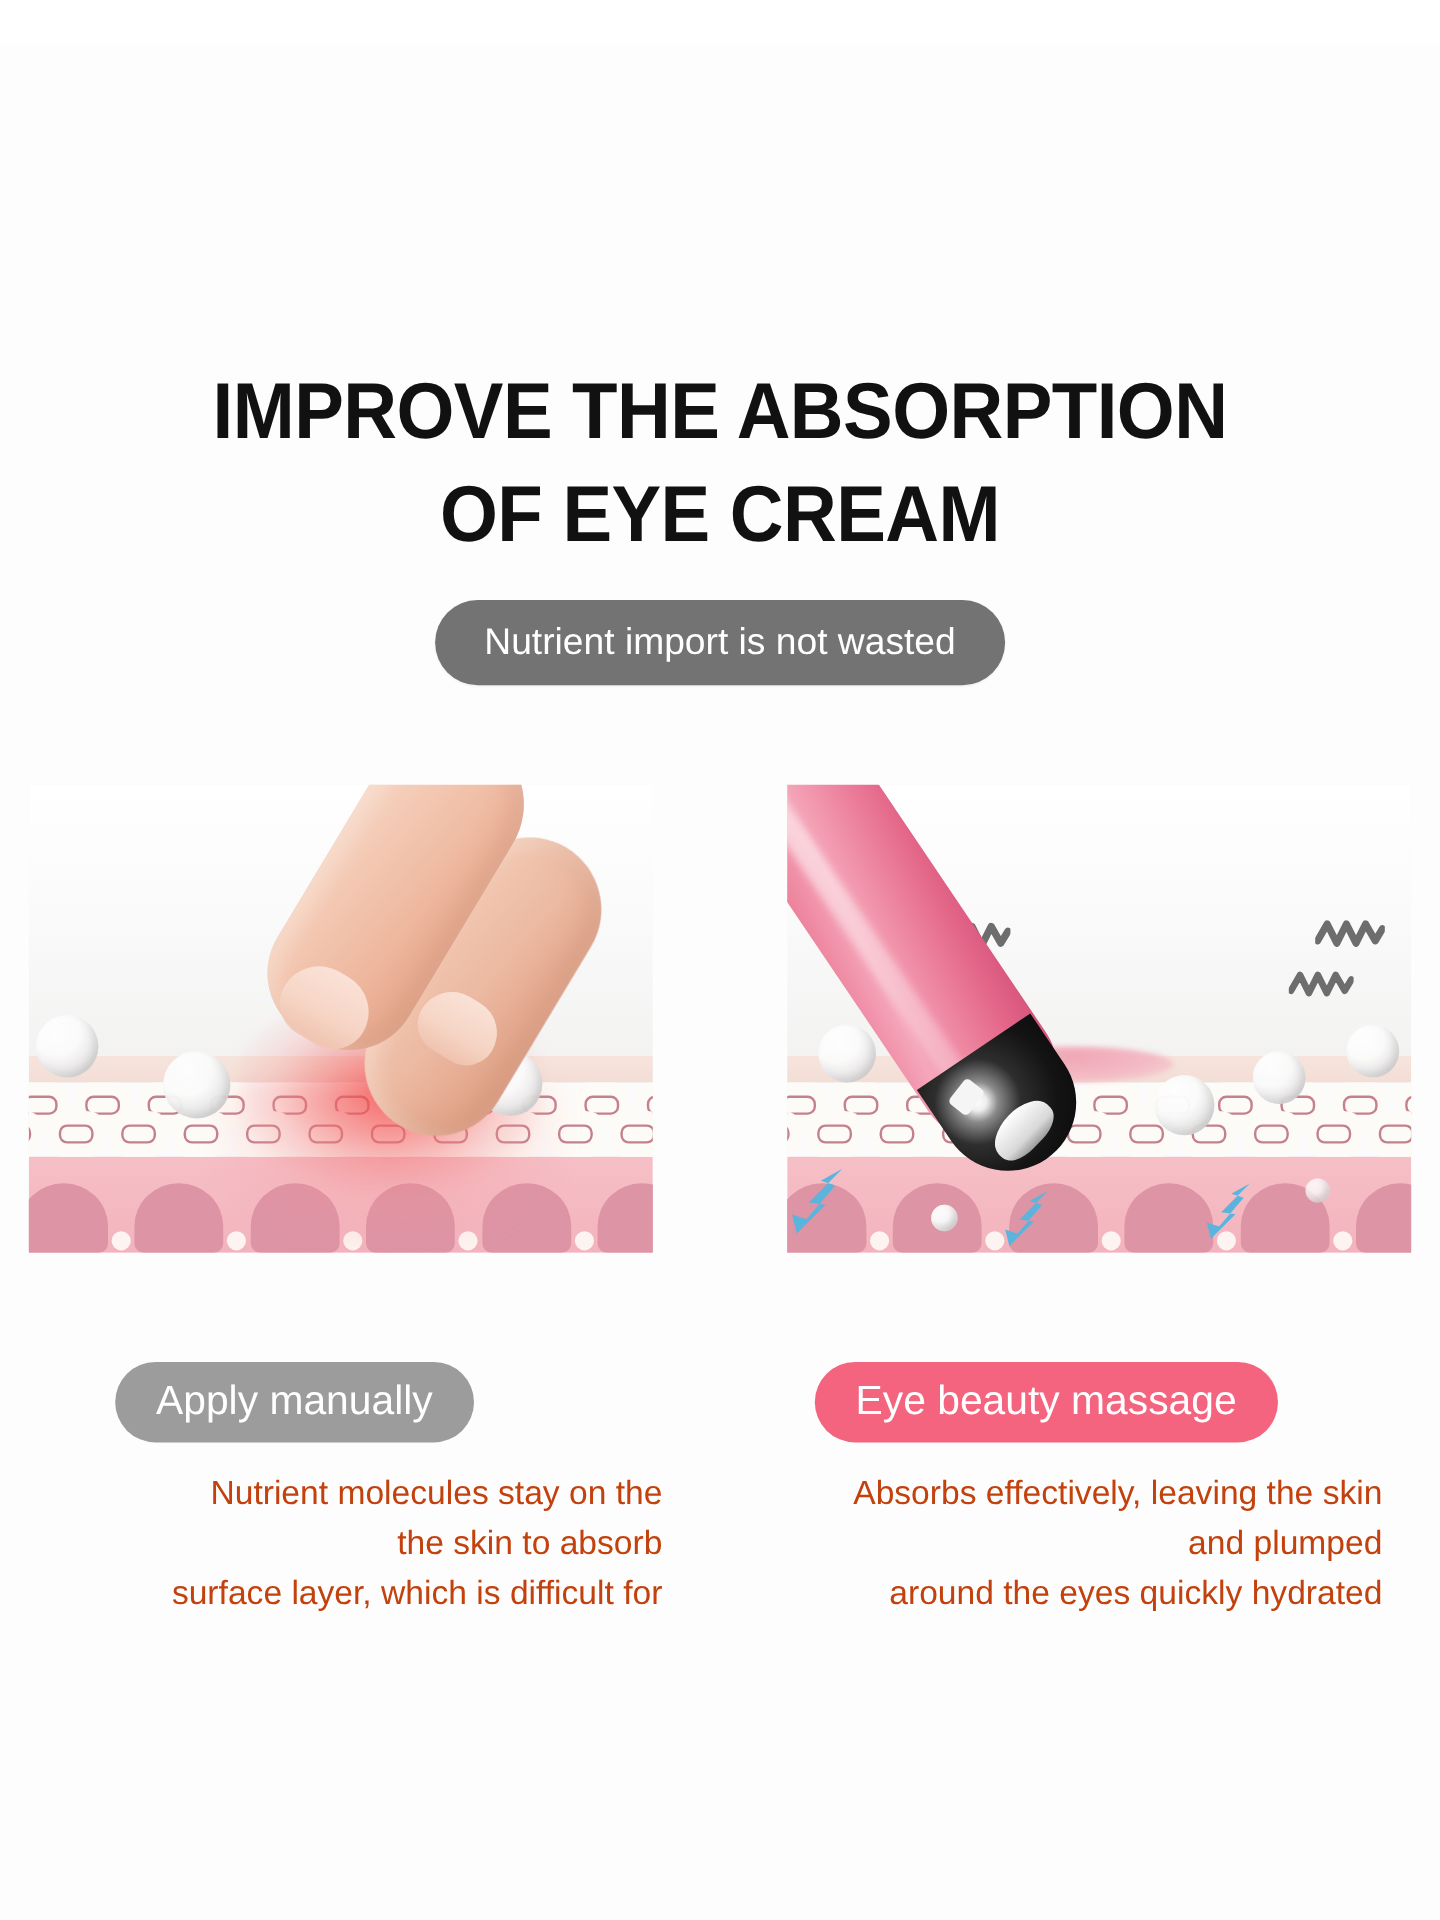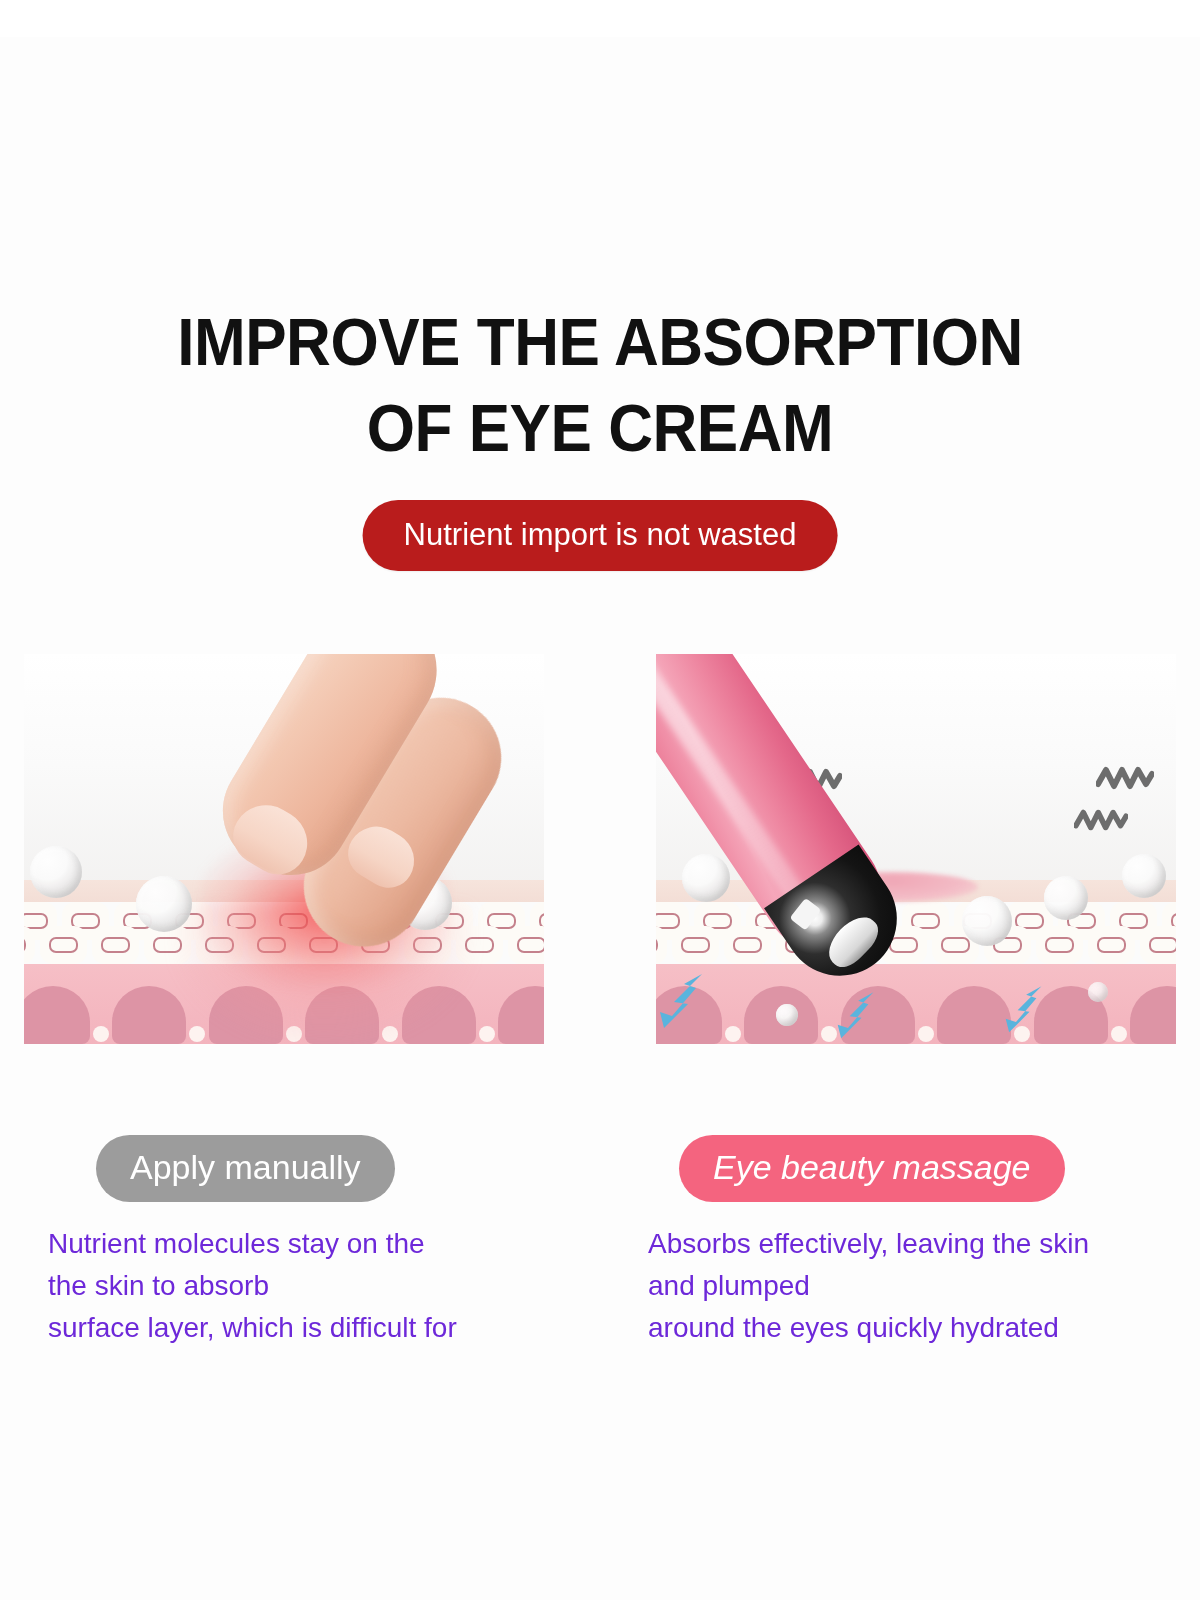--- a/index.html
+++ b/index.html
@@ -49,7 +49,7 @@
     top: 463px;
     left: 50%;
     transform: translateX(-50%);
-    background: #b91c1c;
+    background: #737373;
     color: #ffffff;
     font-size: 31px;
     line-height: 1;

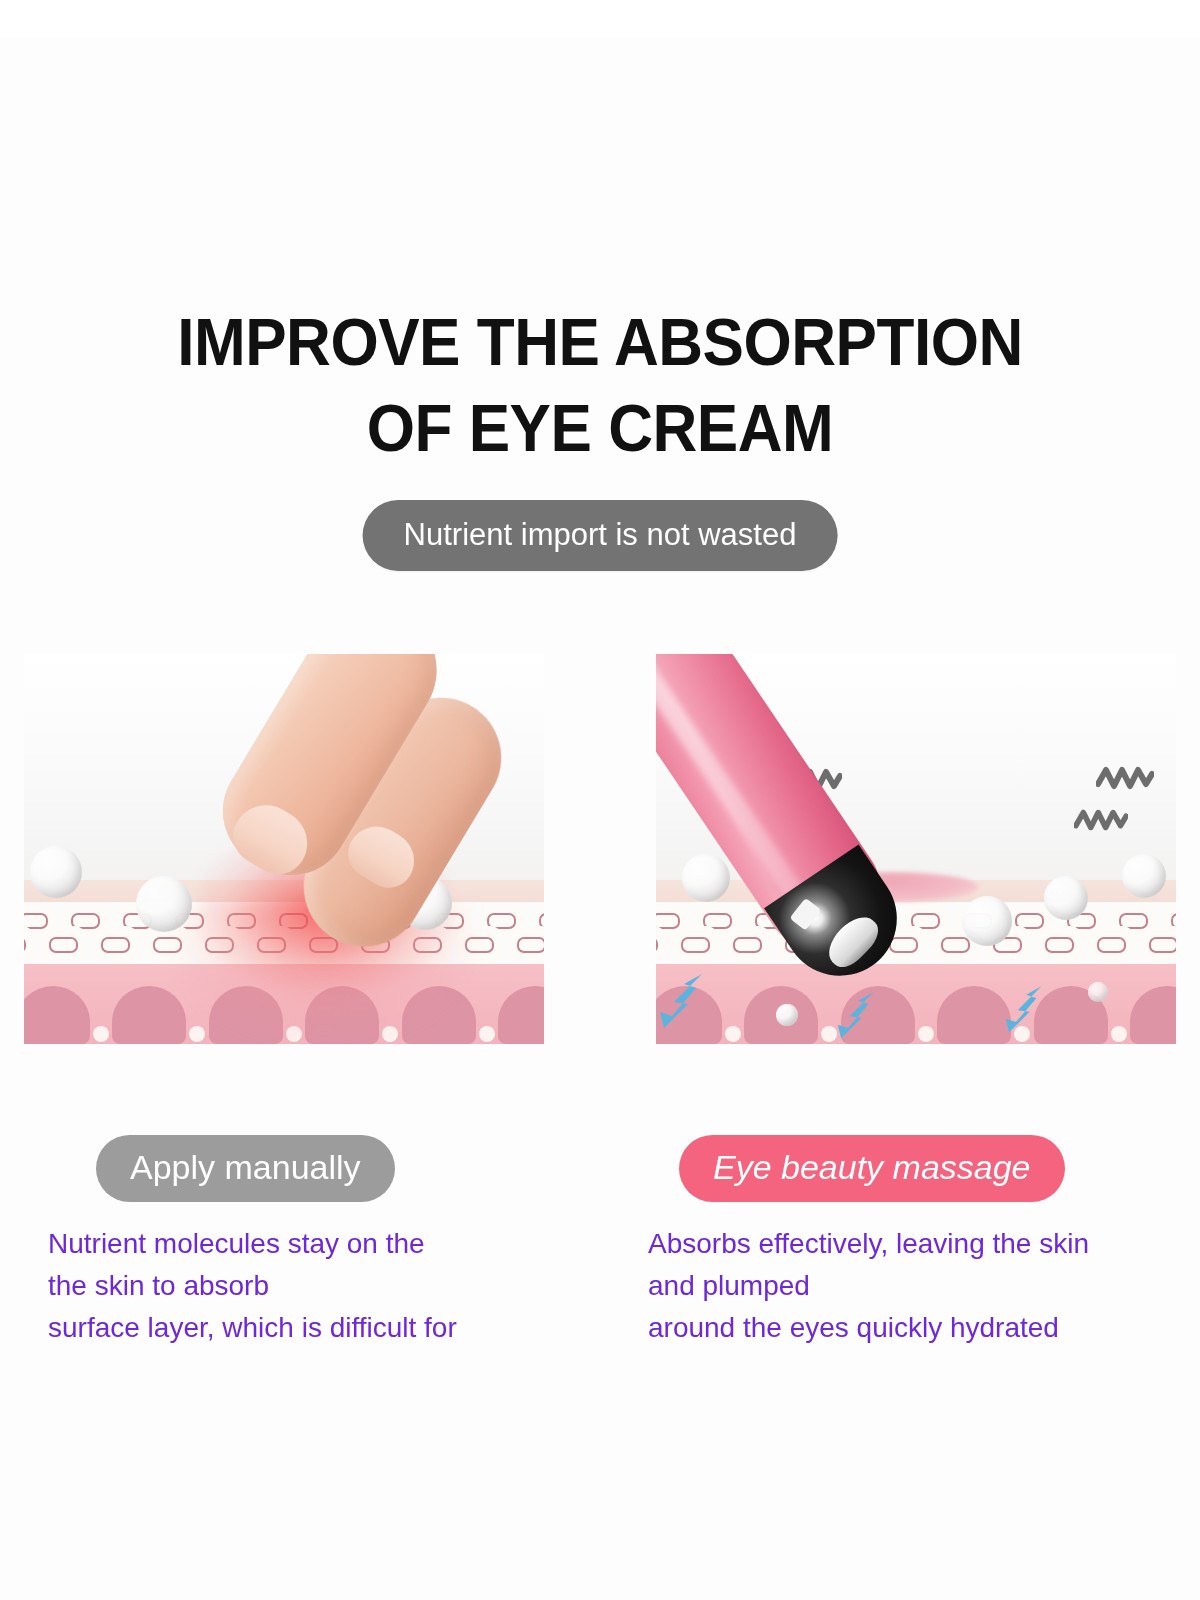--- a/index.html
+++ b/index.html
@@ -337,7 +337,6 @@
   .pill.pink {
     background: #f4647f;
     left: 679px;
-    font-style: italic;
   }
 
   .captions {

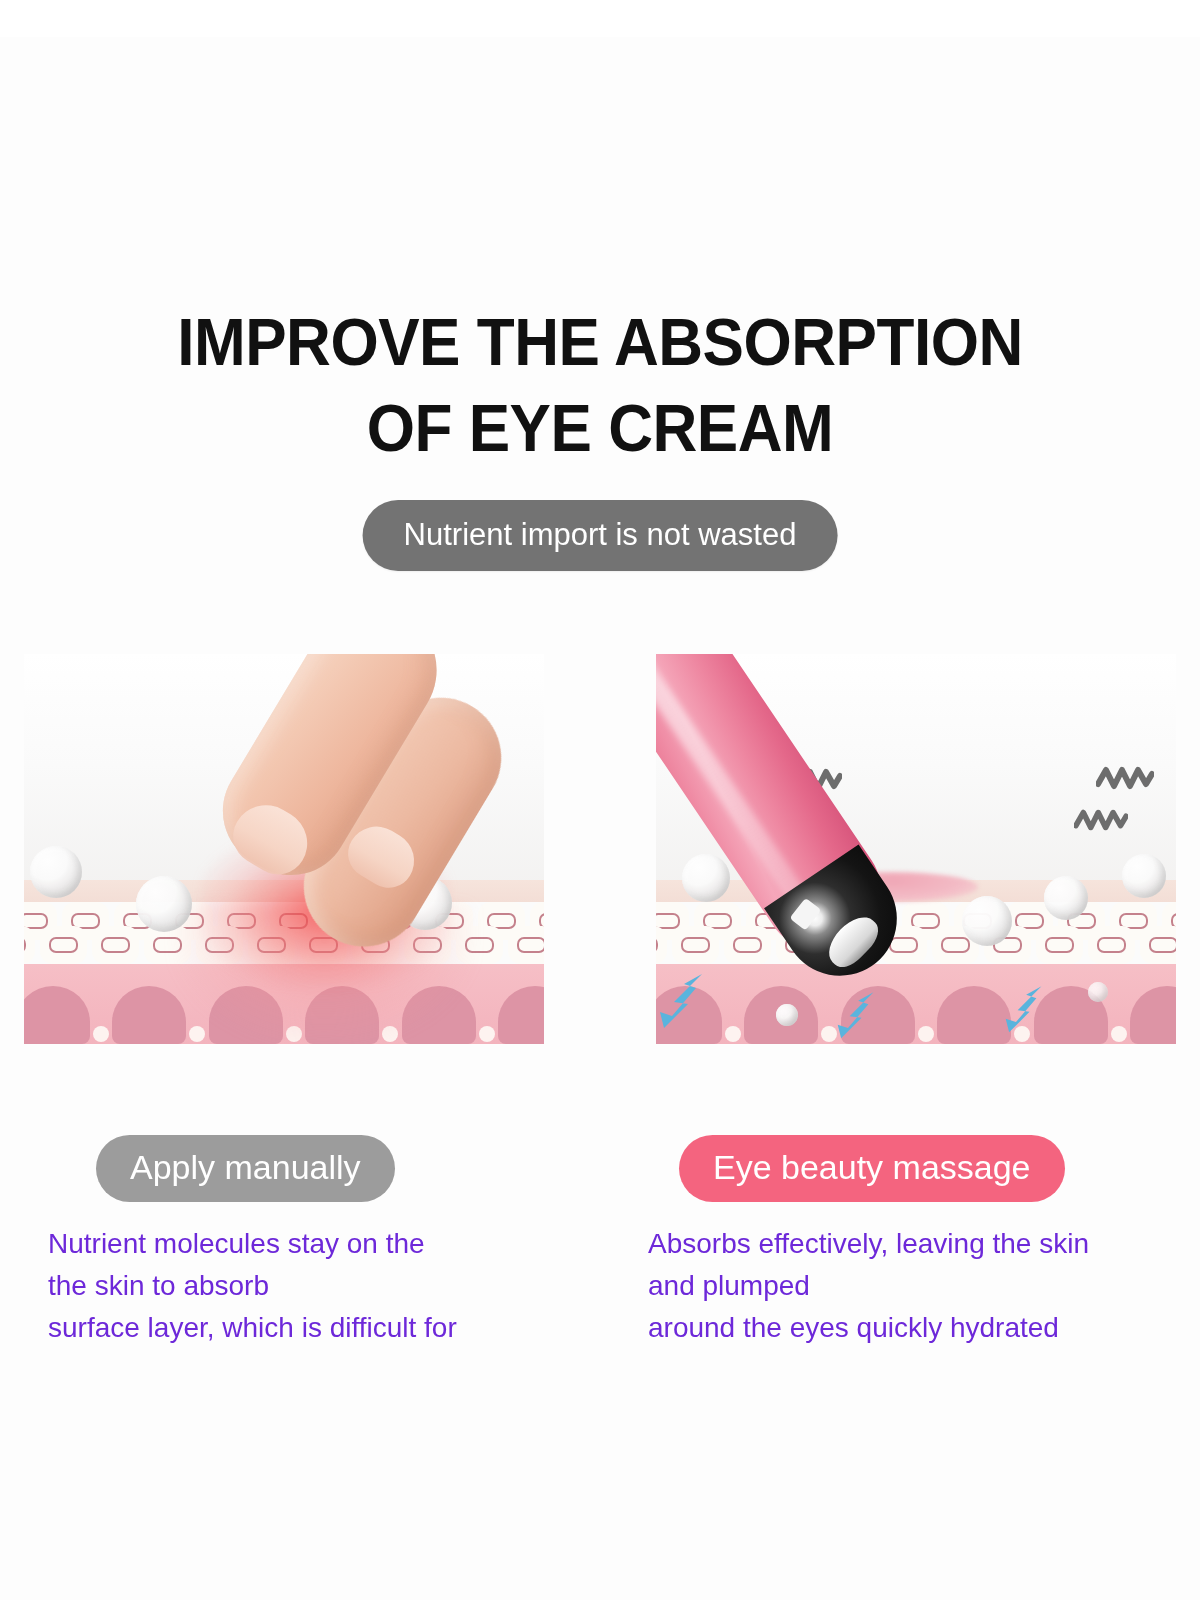--- a/index.html
+++ b/index.html
@@ -348,8 +348,8 @@
   }
   .caption {
     width: 600px;
-    text-align: left;
-    color: #6d28d9;
+    text-align: right;
+    color: #c2410c;
     font-size: 28px;
     line-height: 42px;
     padding: 0 48px;

